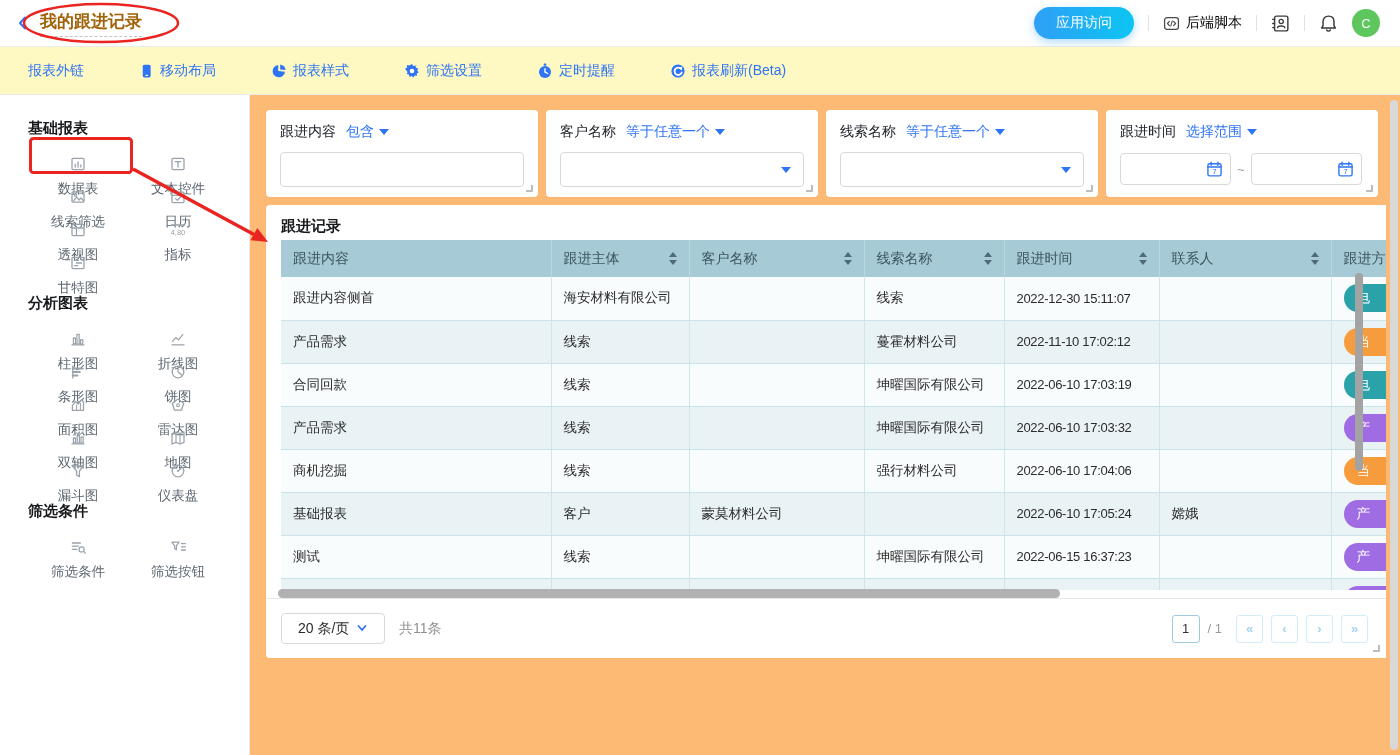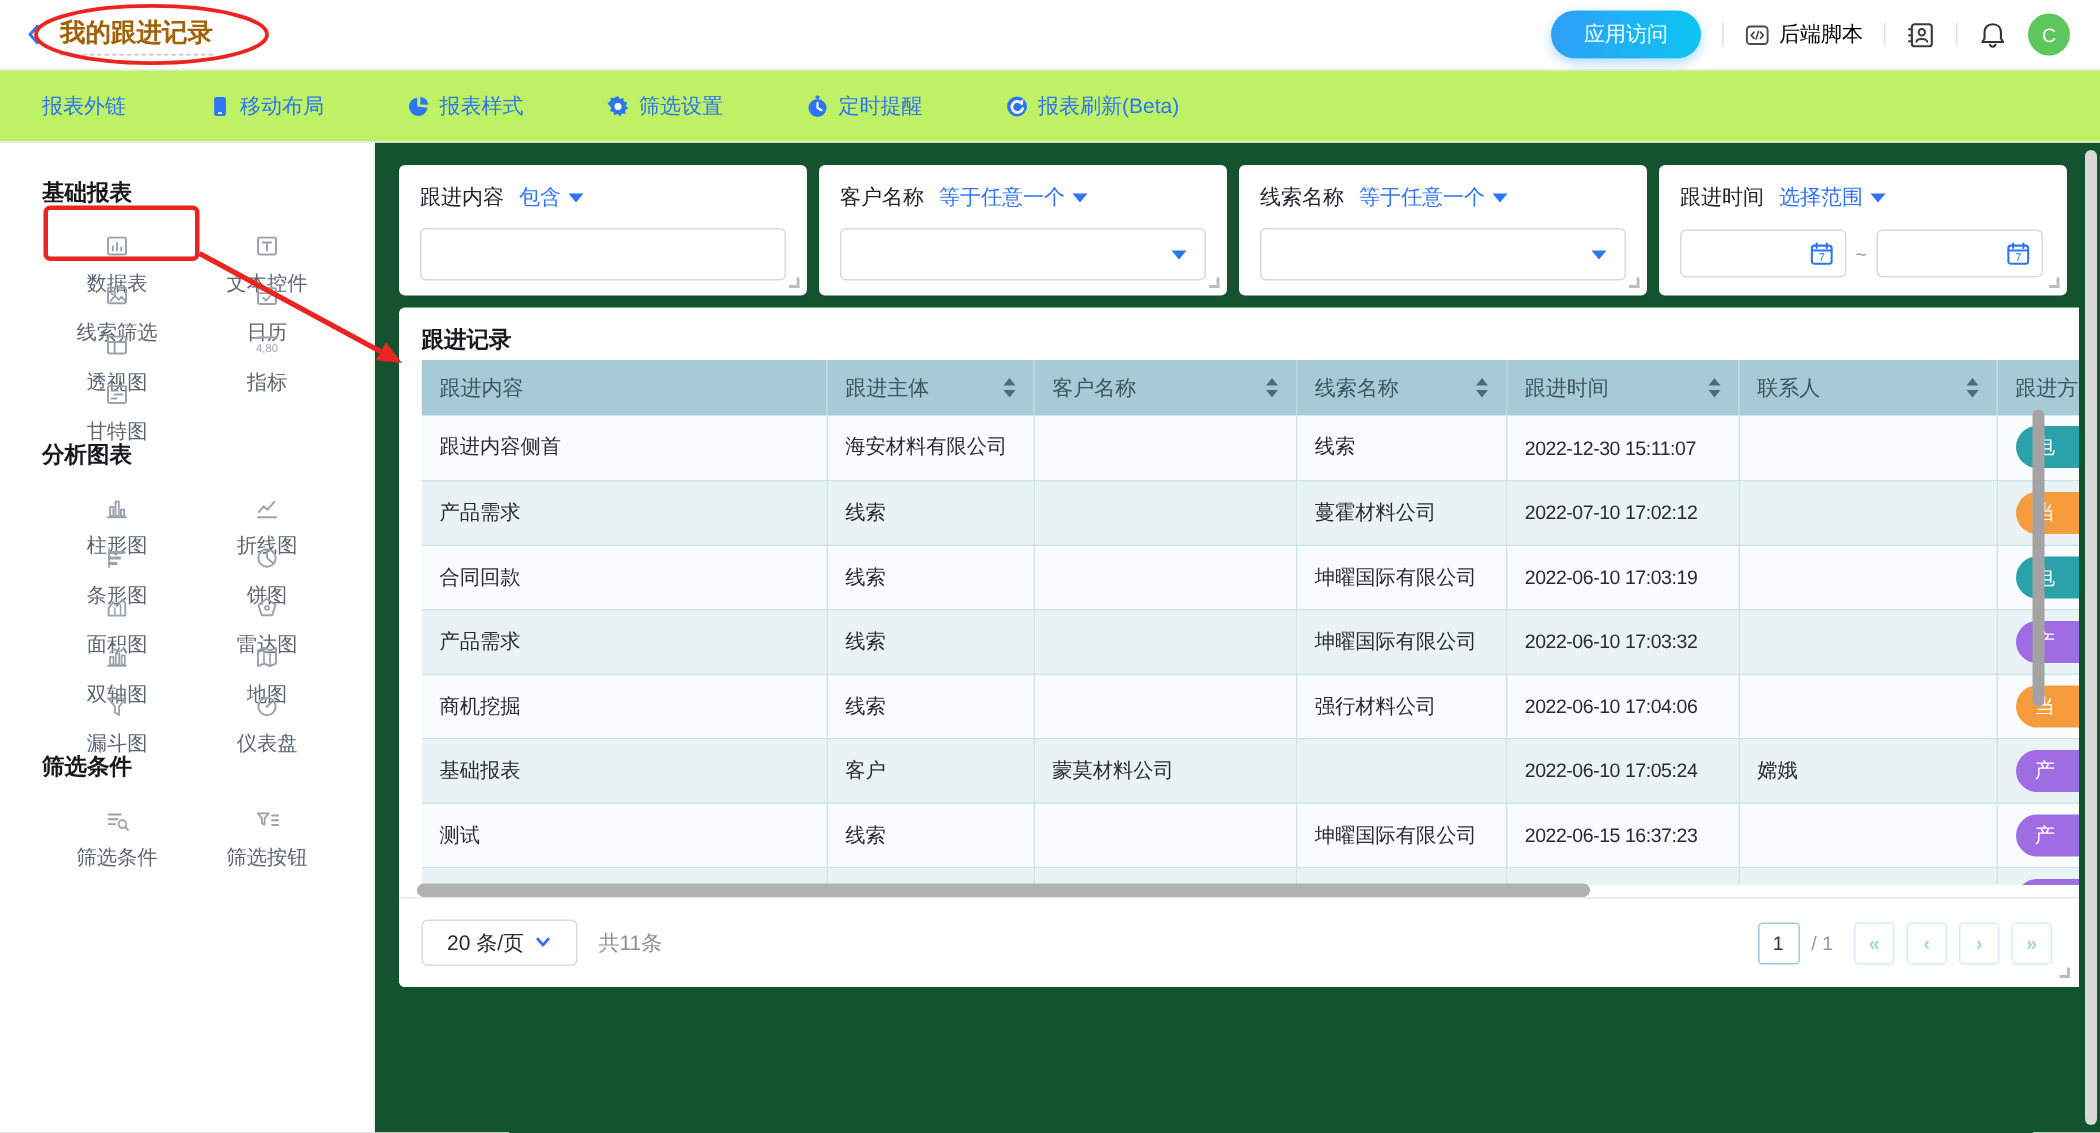--- a/index.html
+++ b/index.html
@@ -25,7 +25,7 @@
             display:flex; align-items:center; justify-content:center; font-size:13px; cursor:pointer; }
 
   
-  .toolbar { position:absolute; top:47px; left:0; width:1400px; height:48px; background:#bef264;
+  .toolbar { position:absolute; top:47px; left:0; width:1400px; height:48px; background:#fef9c3;
              border-bottom:1px solid #ececec; display:flex; align-items:center;
              justify-content:space-between; padding:0 26px 0 28px; z-index:5; }
   .tool-left { display:flex; align-items:center; gap:55px; }

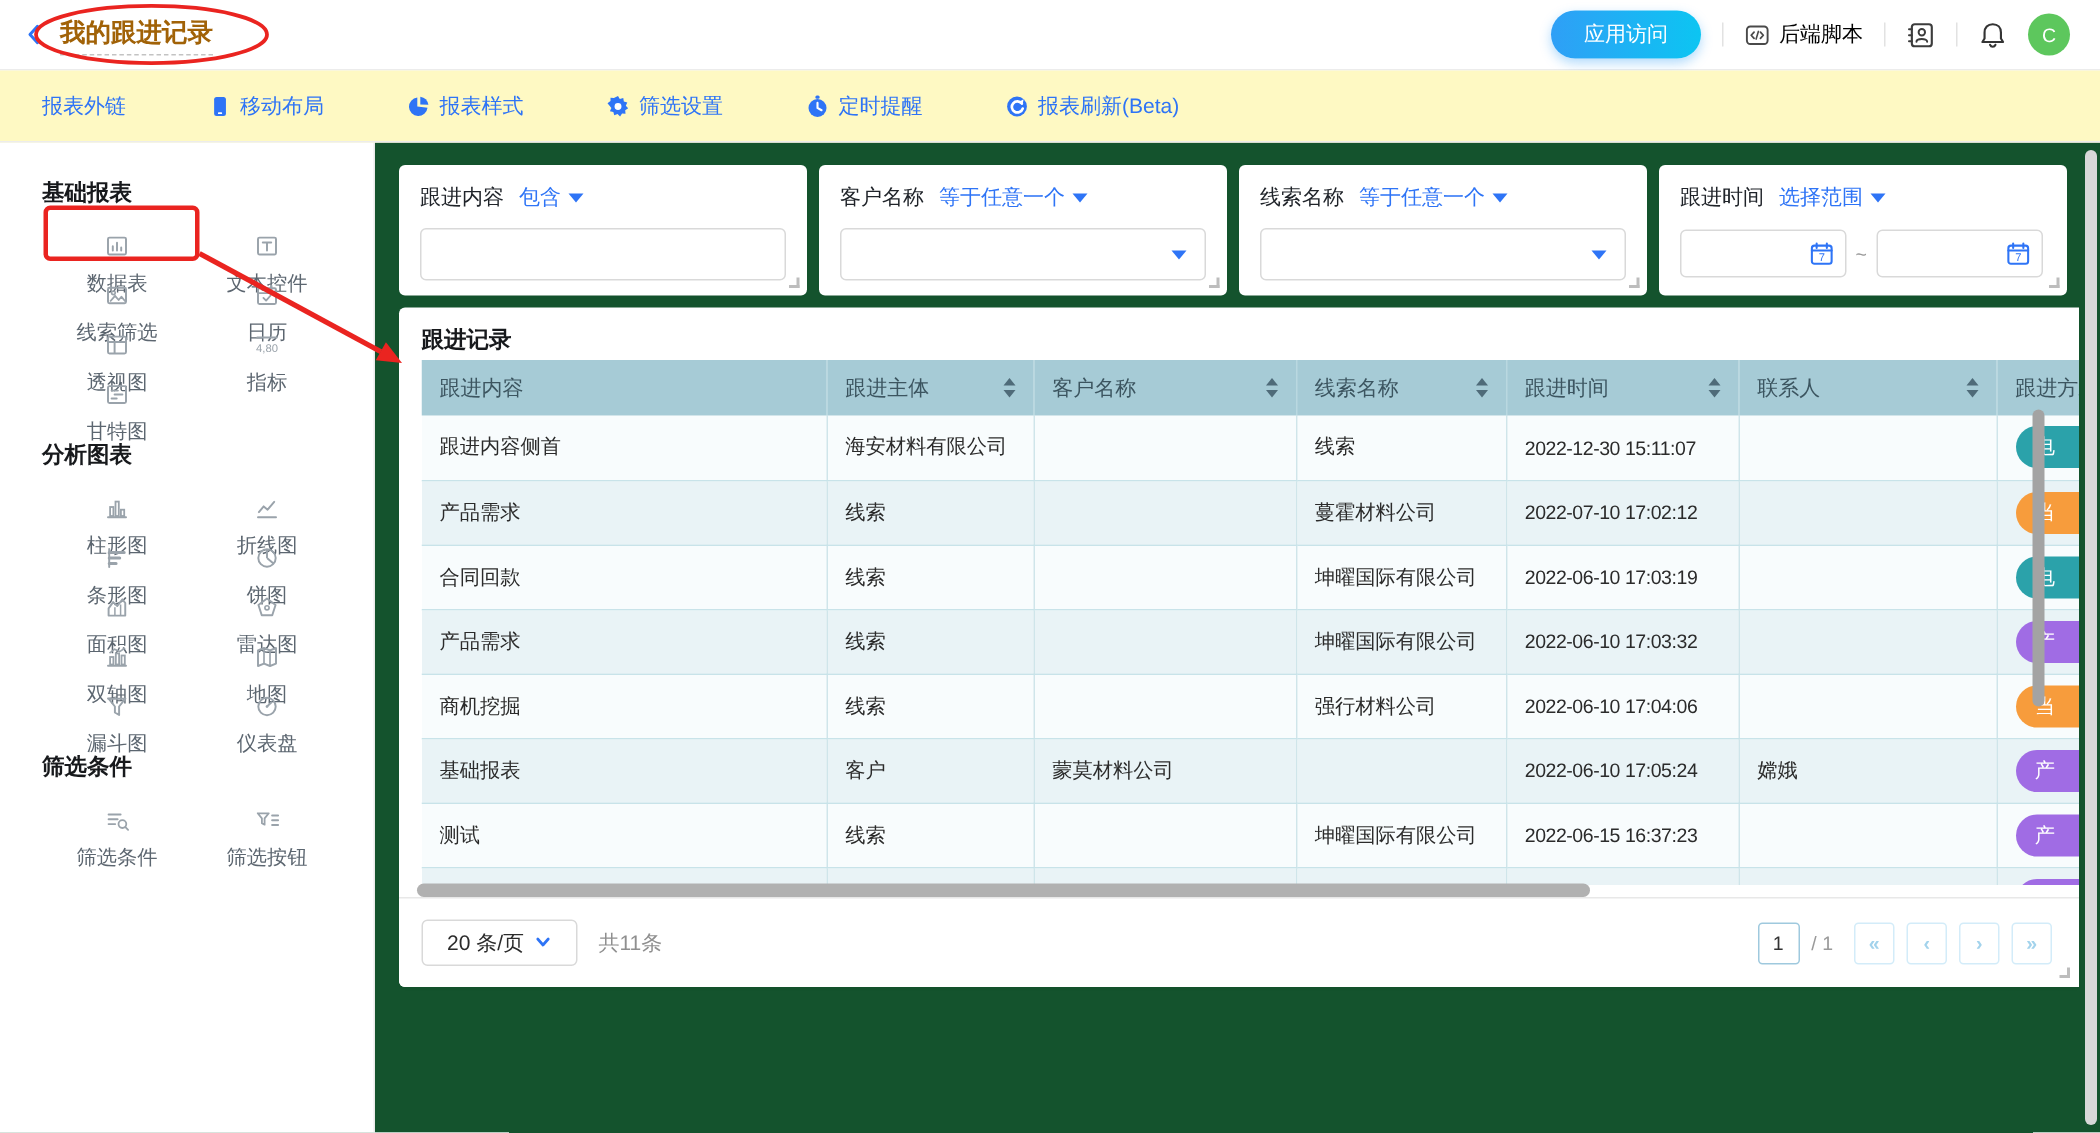--- a/index.html
+++ b/index.html
@@ -43,7 +43,7 @@
   .s-icon { display:flex; align-items:center; color:#9aa3ab; }
 
   
-  .main { position:absolute; top:95px; left:250px; width:1150px; height:660px; background:#14532d; }
+  .main { position:absolute; top:95px; left:250px; width:1150px; height:660px; background:#fdba74; }
   .pagebar { position:absolute; right:2px; top:5px; bottom:5px; width:8px; background:#d8d8d8; border-radius:4px; }
 
   

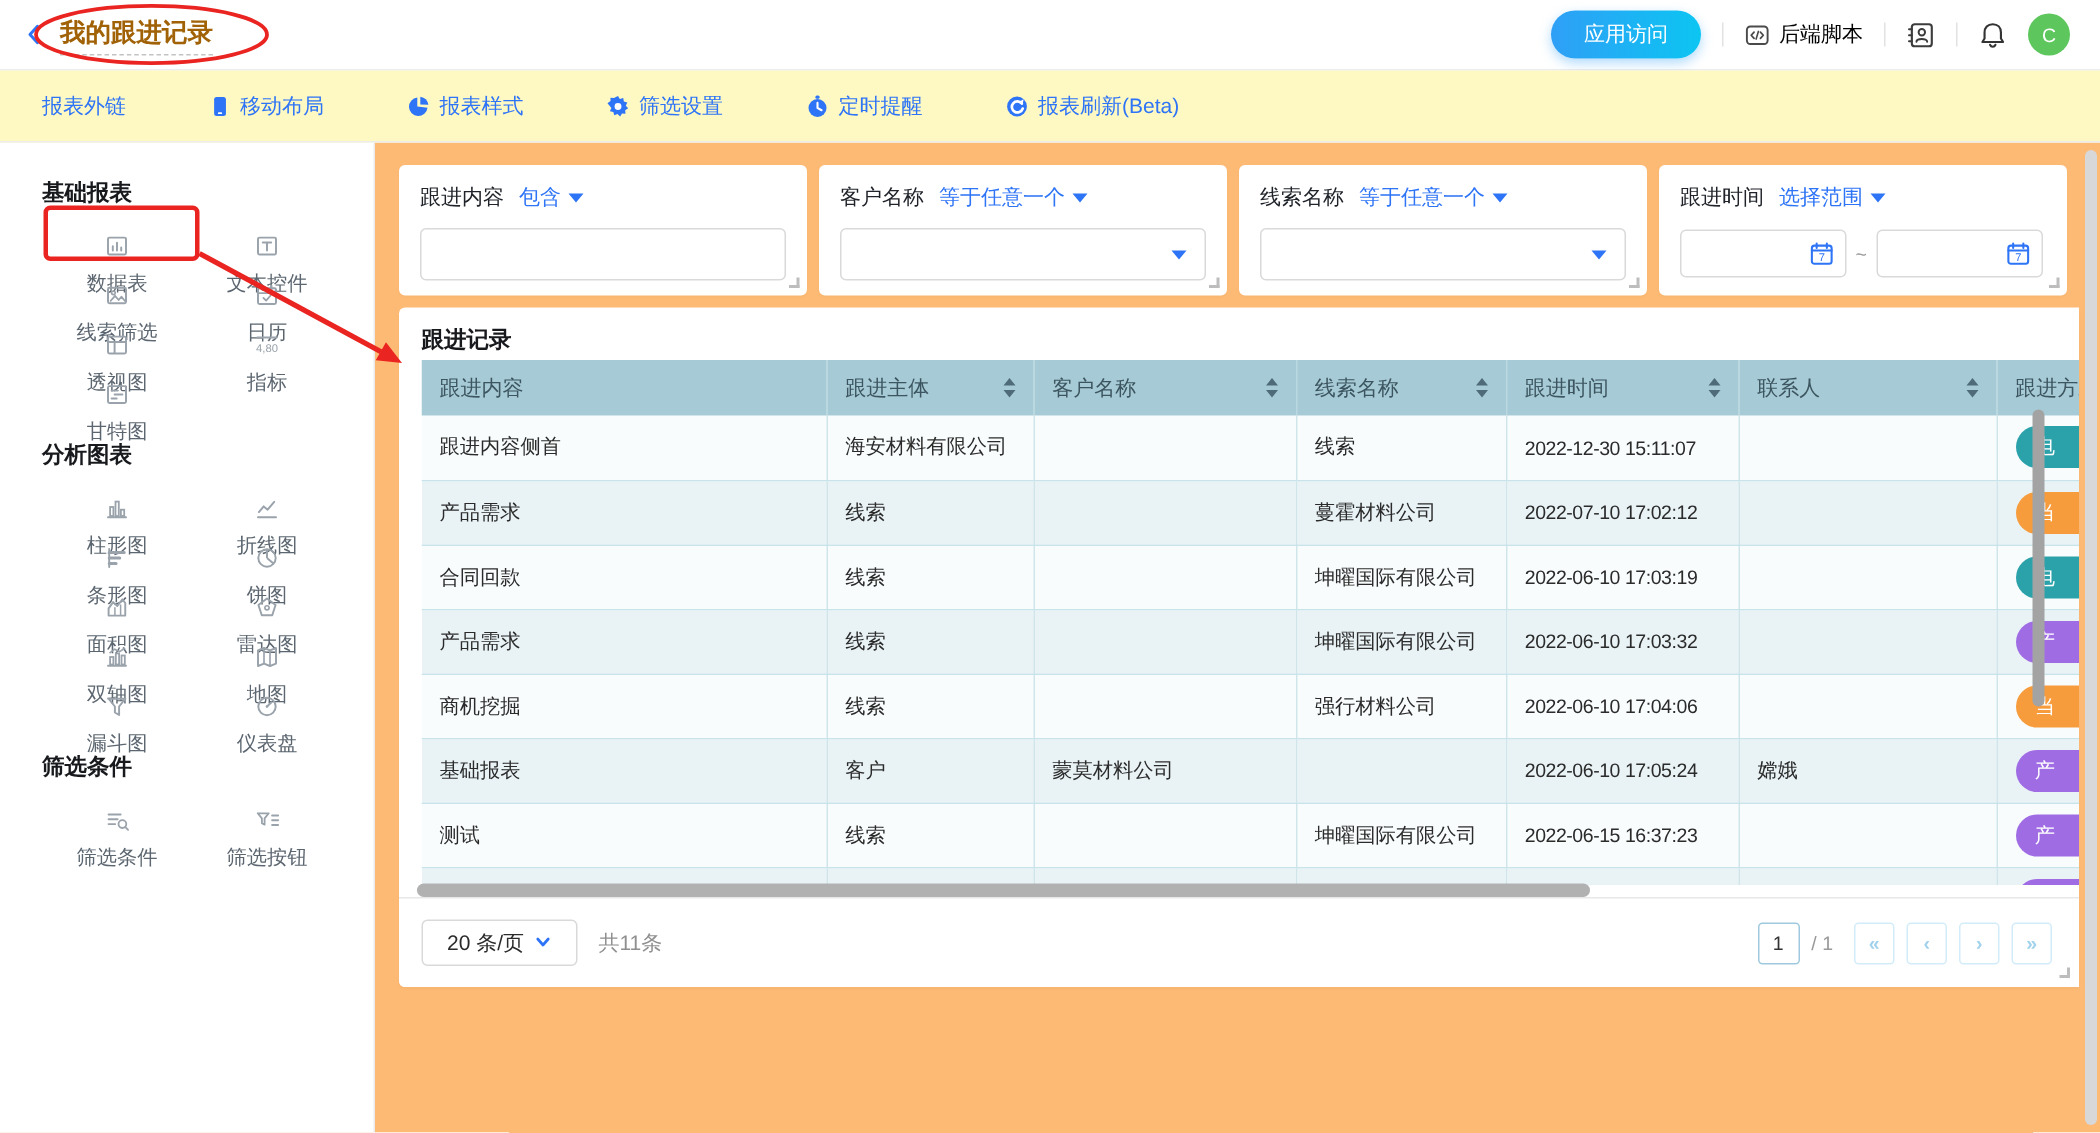--- a/index.html
+++ b/index.html
@@ -551,7 +551,7 @@
                 <td>线索</td>
                 <td></td>
                 <td>蔓霍材料公司</td>
-                <td class="datecell">2022-07-10 17:02:12</td>
+                <td class="datecell">2022-11-10 17:02:12</td>
                 <td></td>
                 <td><span class="pillbadge" style="background: rgb(247, 156, 60);">当</span></td>
               </tr>

